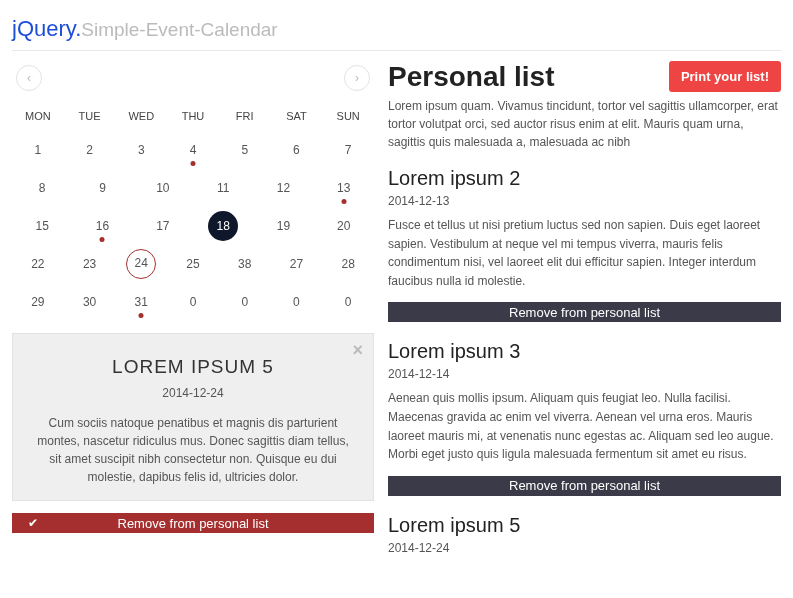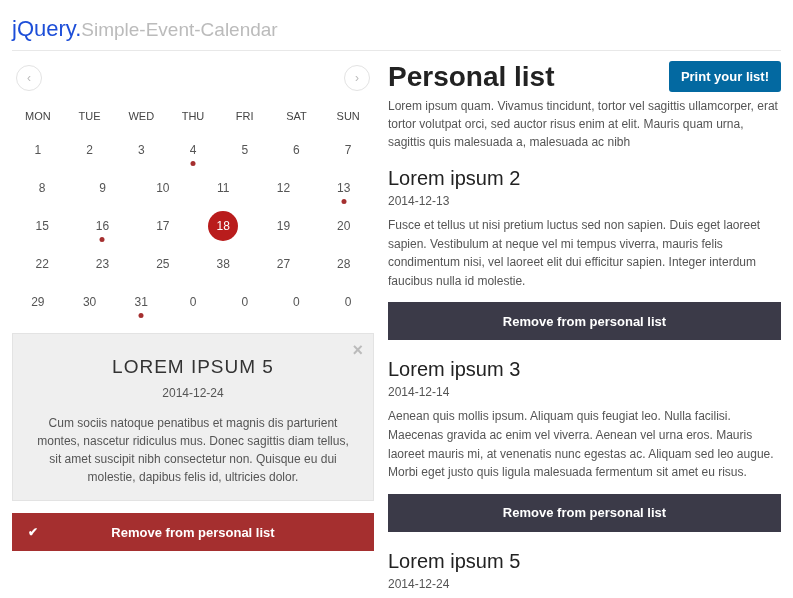--- a/index.html
+++ b/index.html
@@ -29,7 +29,7 @@
 .btn-red{background:#a52f2f;margin-top:12px;position:relative}
 .btn-red .chk{position:absolute;left:16px;font-size:12px}
 .btn-dark{background:#3b3a48;margin:12px 0 18px}
-.print-btn{background:#0369a1;color:#fff;font-weight:bold;font-size:13px;padding:8px 12px;border:none;border-radius:3px;float:right;cursor:pointer}
+.print-btn{background:#ef4444;color:#fff;font-weight:bold;font-size:13px;padding:8px 12px;border:none;border-radius:3px;float:right;cursor:pointer}
 .list-title{font-size:28px;font-weight:bold;color:#222;margin-bottom:4px}
 .list-intro{font-size:12px;color:#555;line-height:1.5;margin-bottom:16px;clear:both}
 .item-title{font-size:20px;color:#222;margin-bottom:4px}

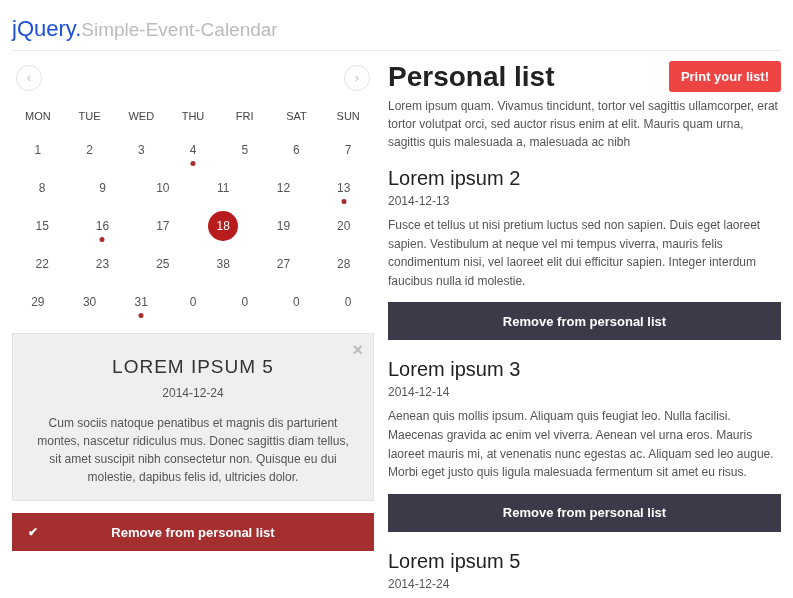--- a/index.html
+++ b/index.html
@@ -17,7 +17,7 @@
 .dow,.day{flex:1;text-align:center;font-size:12px;color:#555;height:38px;display:flex;align-items:center;justify-content:center;position:relative}
 .dow{font-size:11px;color:#444;height:30px}
 .day .num{width:30px;height:30px;line-height:30px;border-radius:50%;display:inline-block}
-.day.sel .num{background:#b91c1c;color:#fff}
+.day.sel .num{background:#0f172a;color:#fff}
 .day.today .num{border:1.5px solid #a52f2f;line-height:27px}
 .day .dot{position:absolute;bottom:3px;left:50%;transform:translateX(-50%);width:5px;height:5px;background:#a52f2f;border-radius:50%}
 .event-card{background:#efefef;border:1px solid #e3e3e3;margin-top:12px;position:relative;padding:22px 20px 14px;text-align:center}

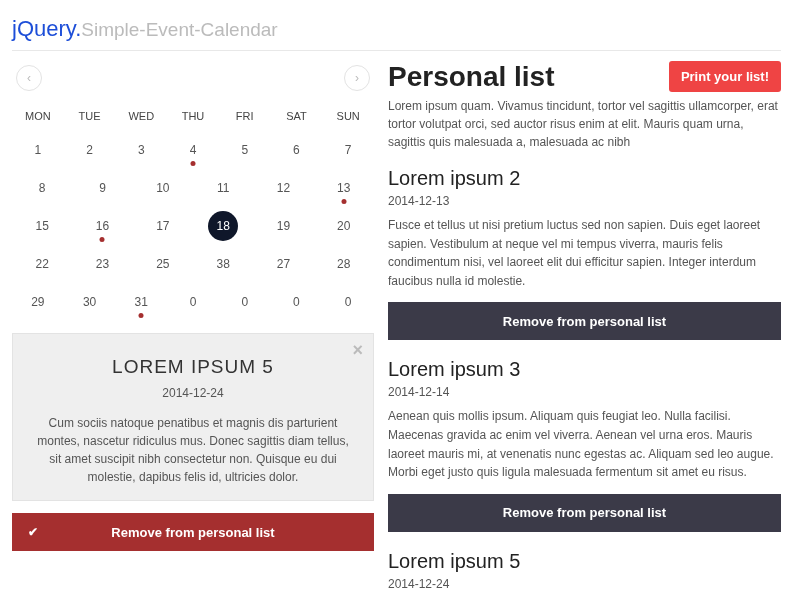--- a/index.html
+++ b/index.html
@@ -136,6 +136,9 @@
           <div class="day">
             <span class="num">23</span>
           </div>
+          <div class="day today">
+            <span class="num">24</span>
+          </div>
           <div class="day">
             <span class="num">25</span>
           </div>

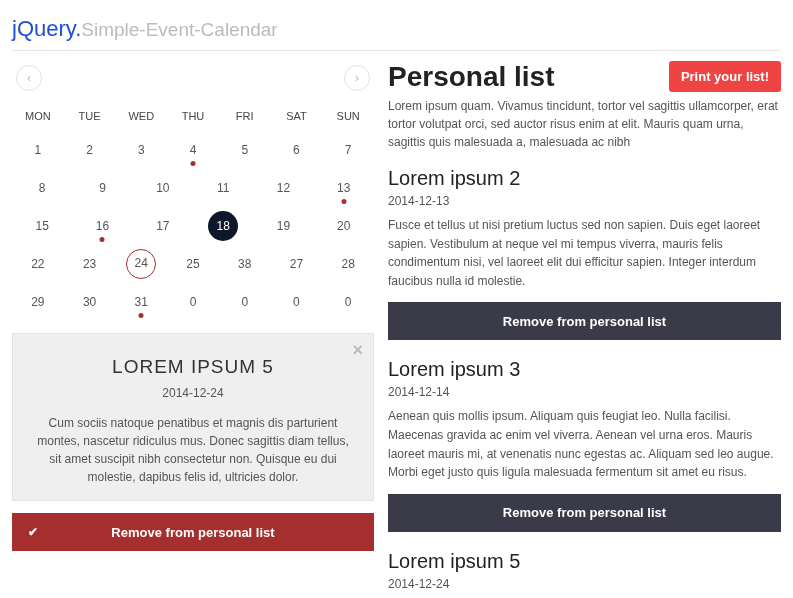--- a/index.html
+++ b/index.html
@@ -25,7 +25,7 @@
 .ev-title{font-size:19px;letter-spacing:1px;margin-bottom:8px;color:#333}
 .ev-date{font-size:12px;color:#555;margin-bottom:14px}
 .ev-desc{font-size:12px;color:#555;line-height:1.5}
-.btn{display:flex;align-items:center;justify-content:center;font-weight:bold;font-size:13px;height:38px;color:#fff;cursor:pointer;border:none;width:100%}
+.btn{display:flex;align-items:center;justify-content:center;font-weight:normal;font-size:13px;height:20px;color:#fff;cursor:pointer;border:none;width:100%}
 .btn-red{background:#a52f2f;margin-top:12px;position:relative}
 .btn-red .chk{position:absolute;left:16px;font-size:12px}
 .btn-dark{background:#3b3a48;margin:12px 0 18px}

